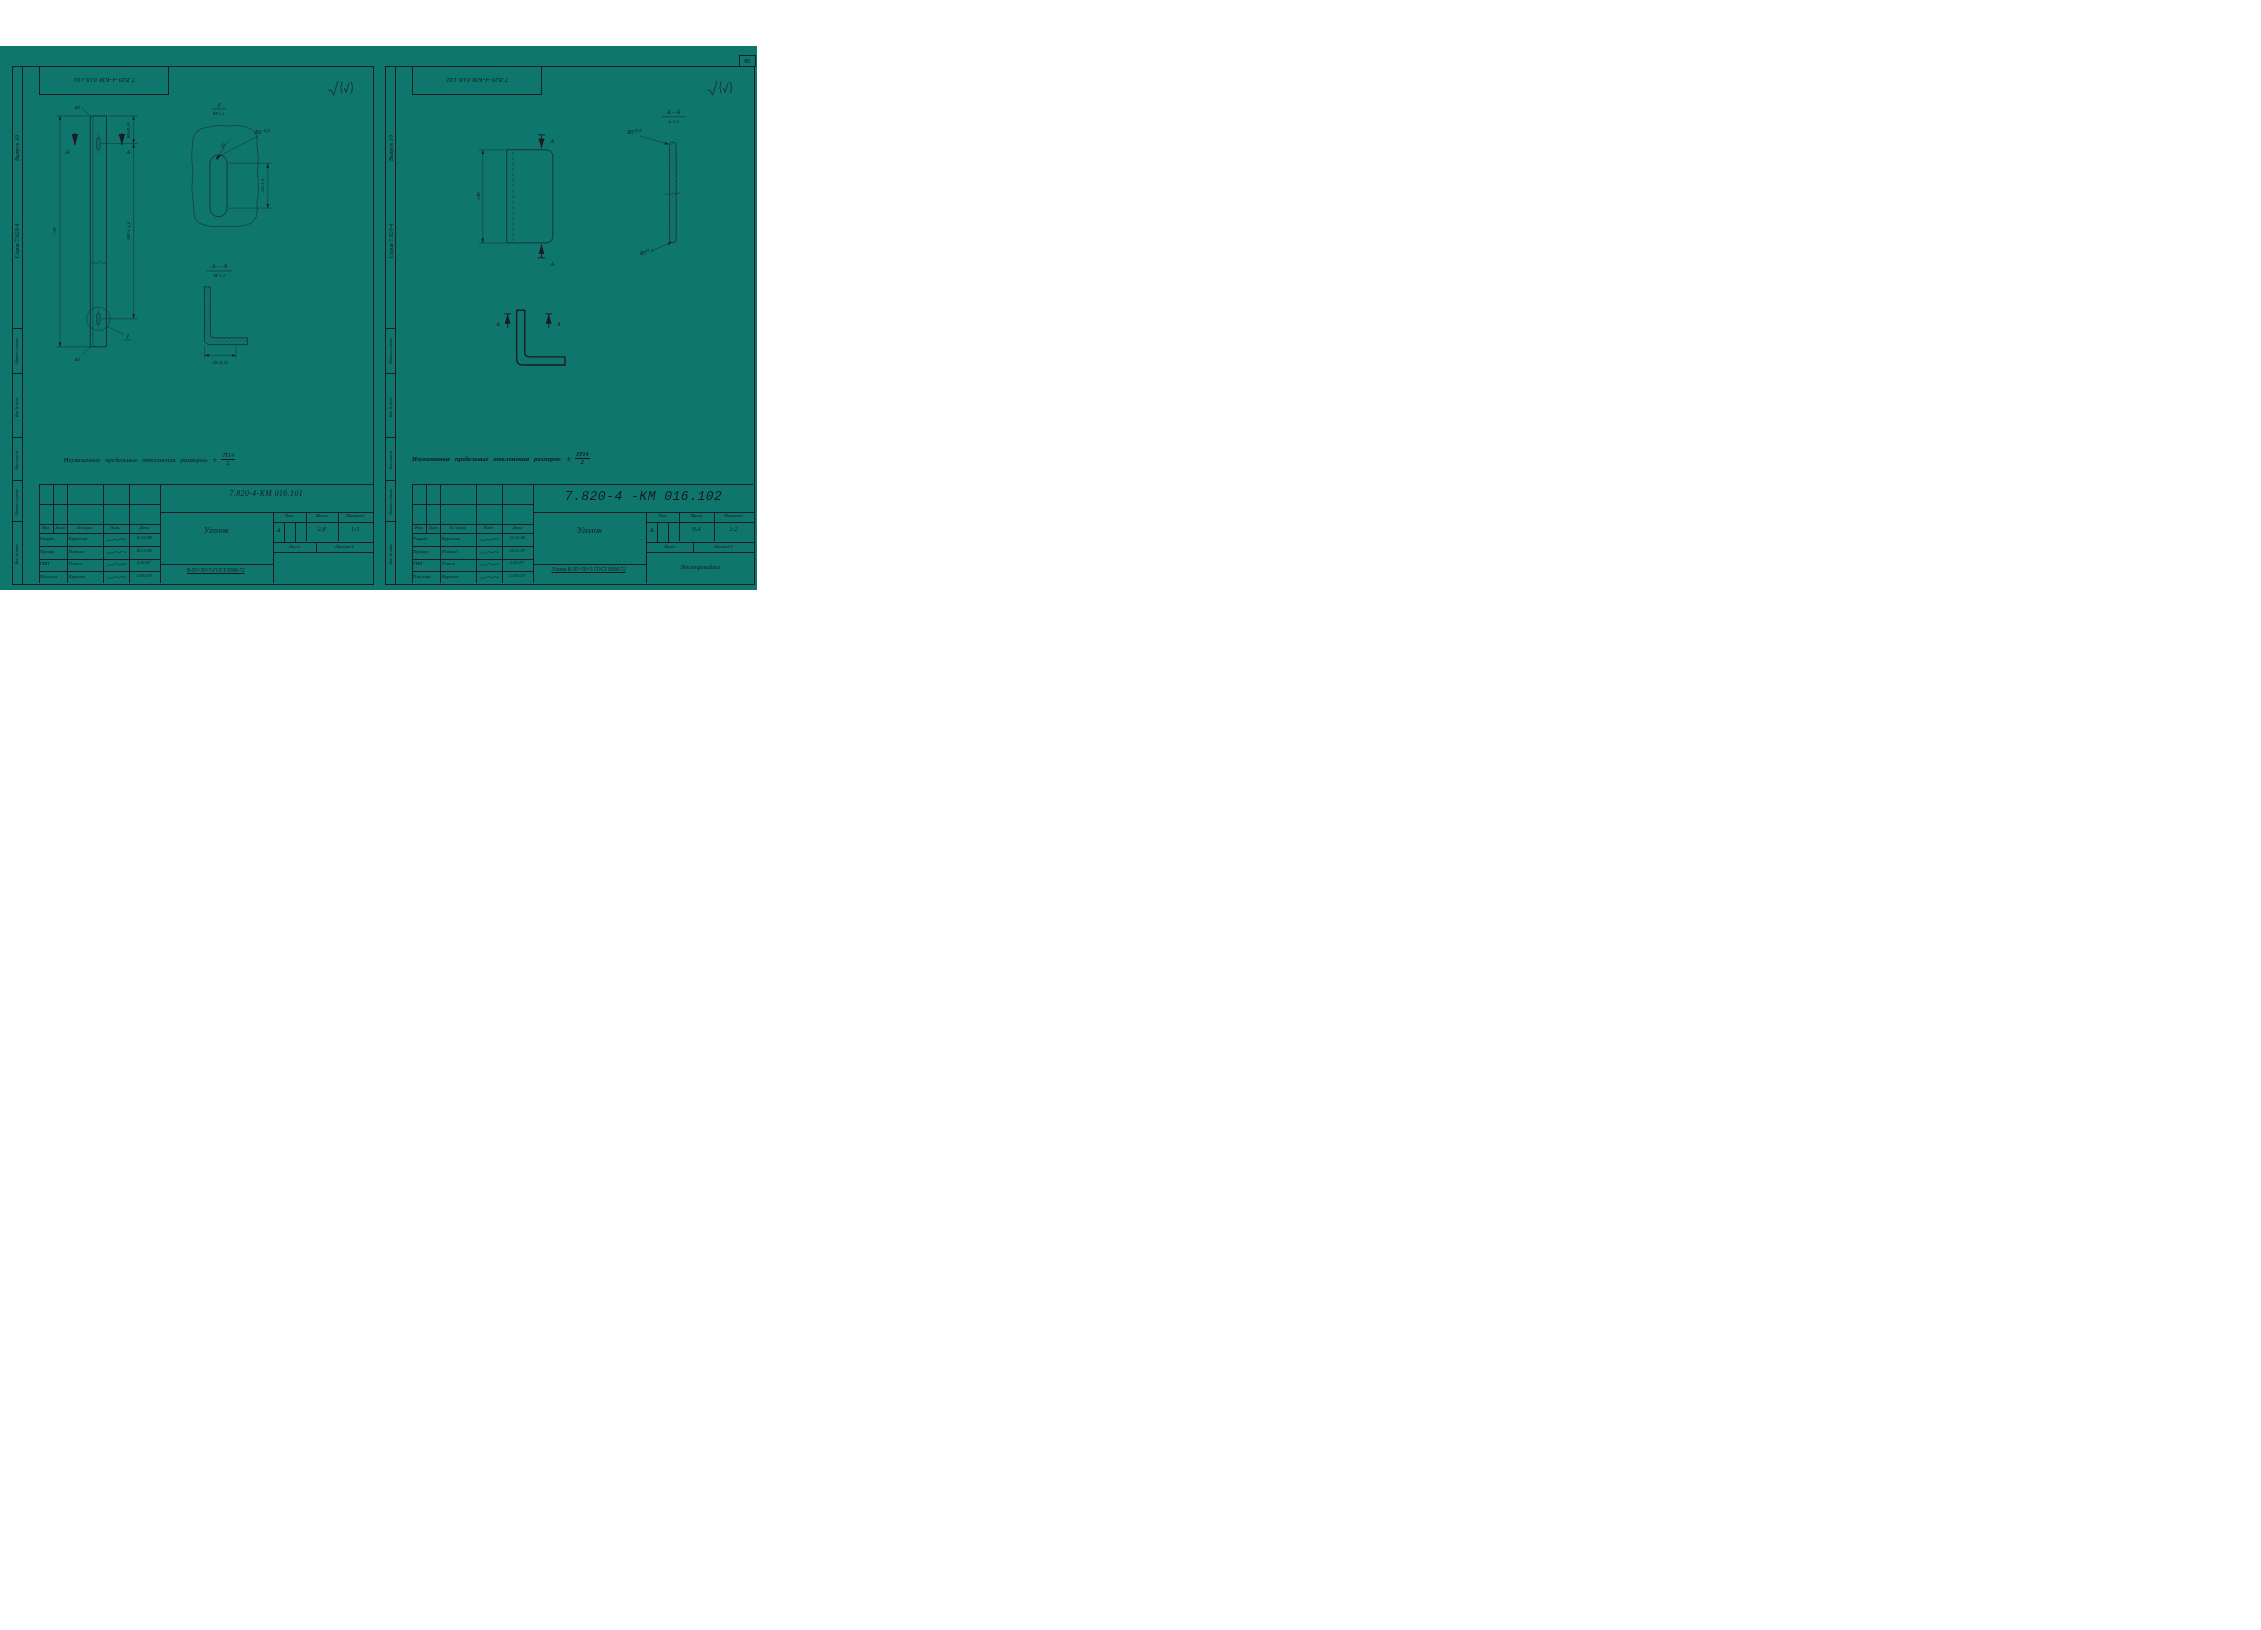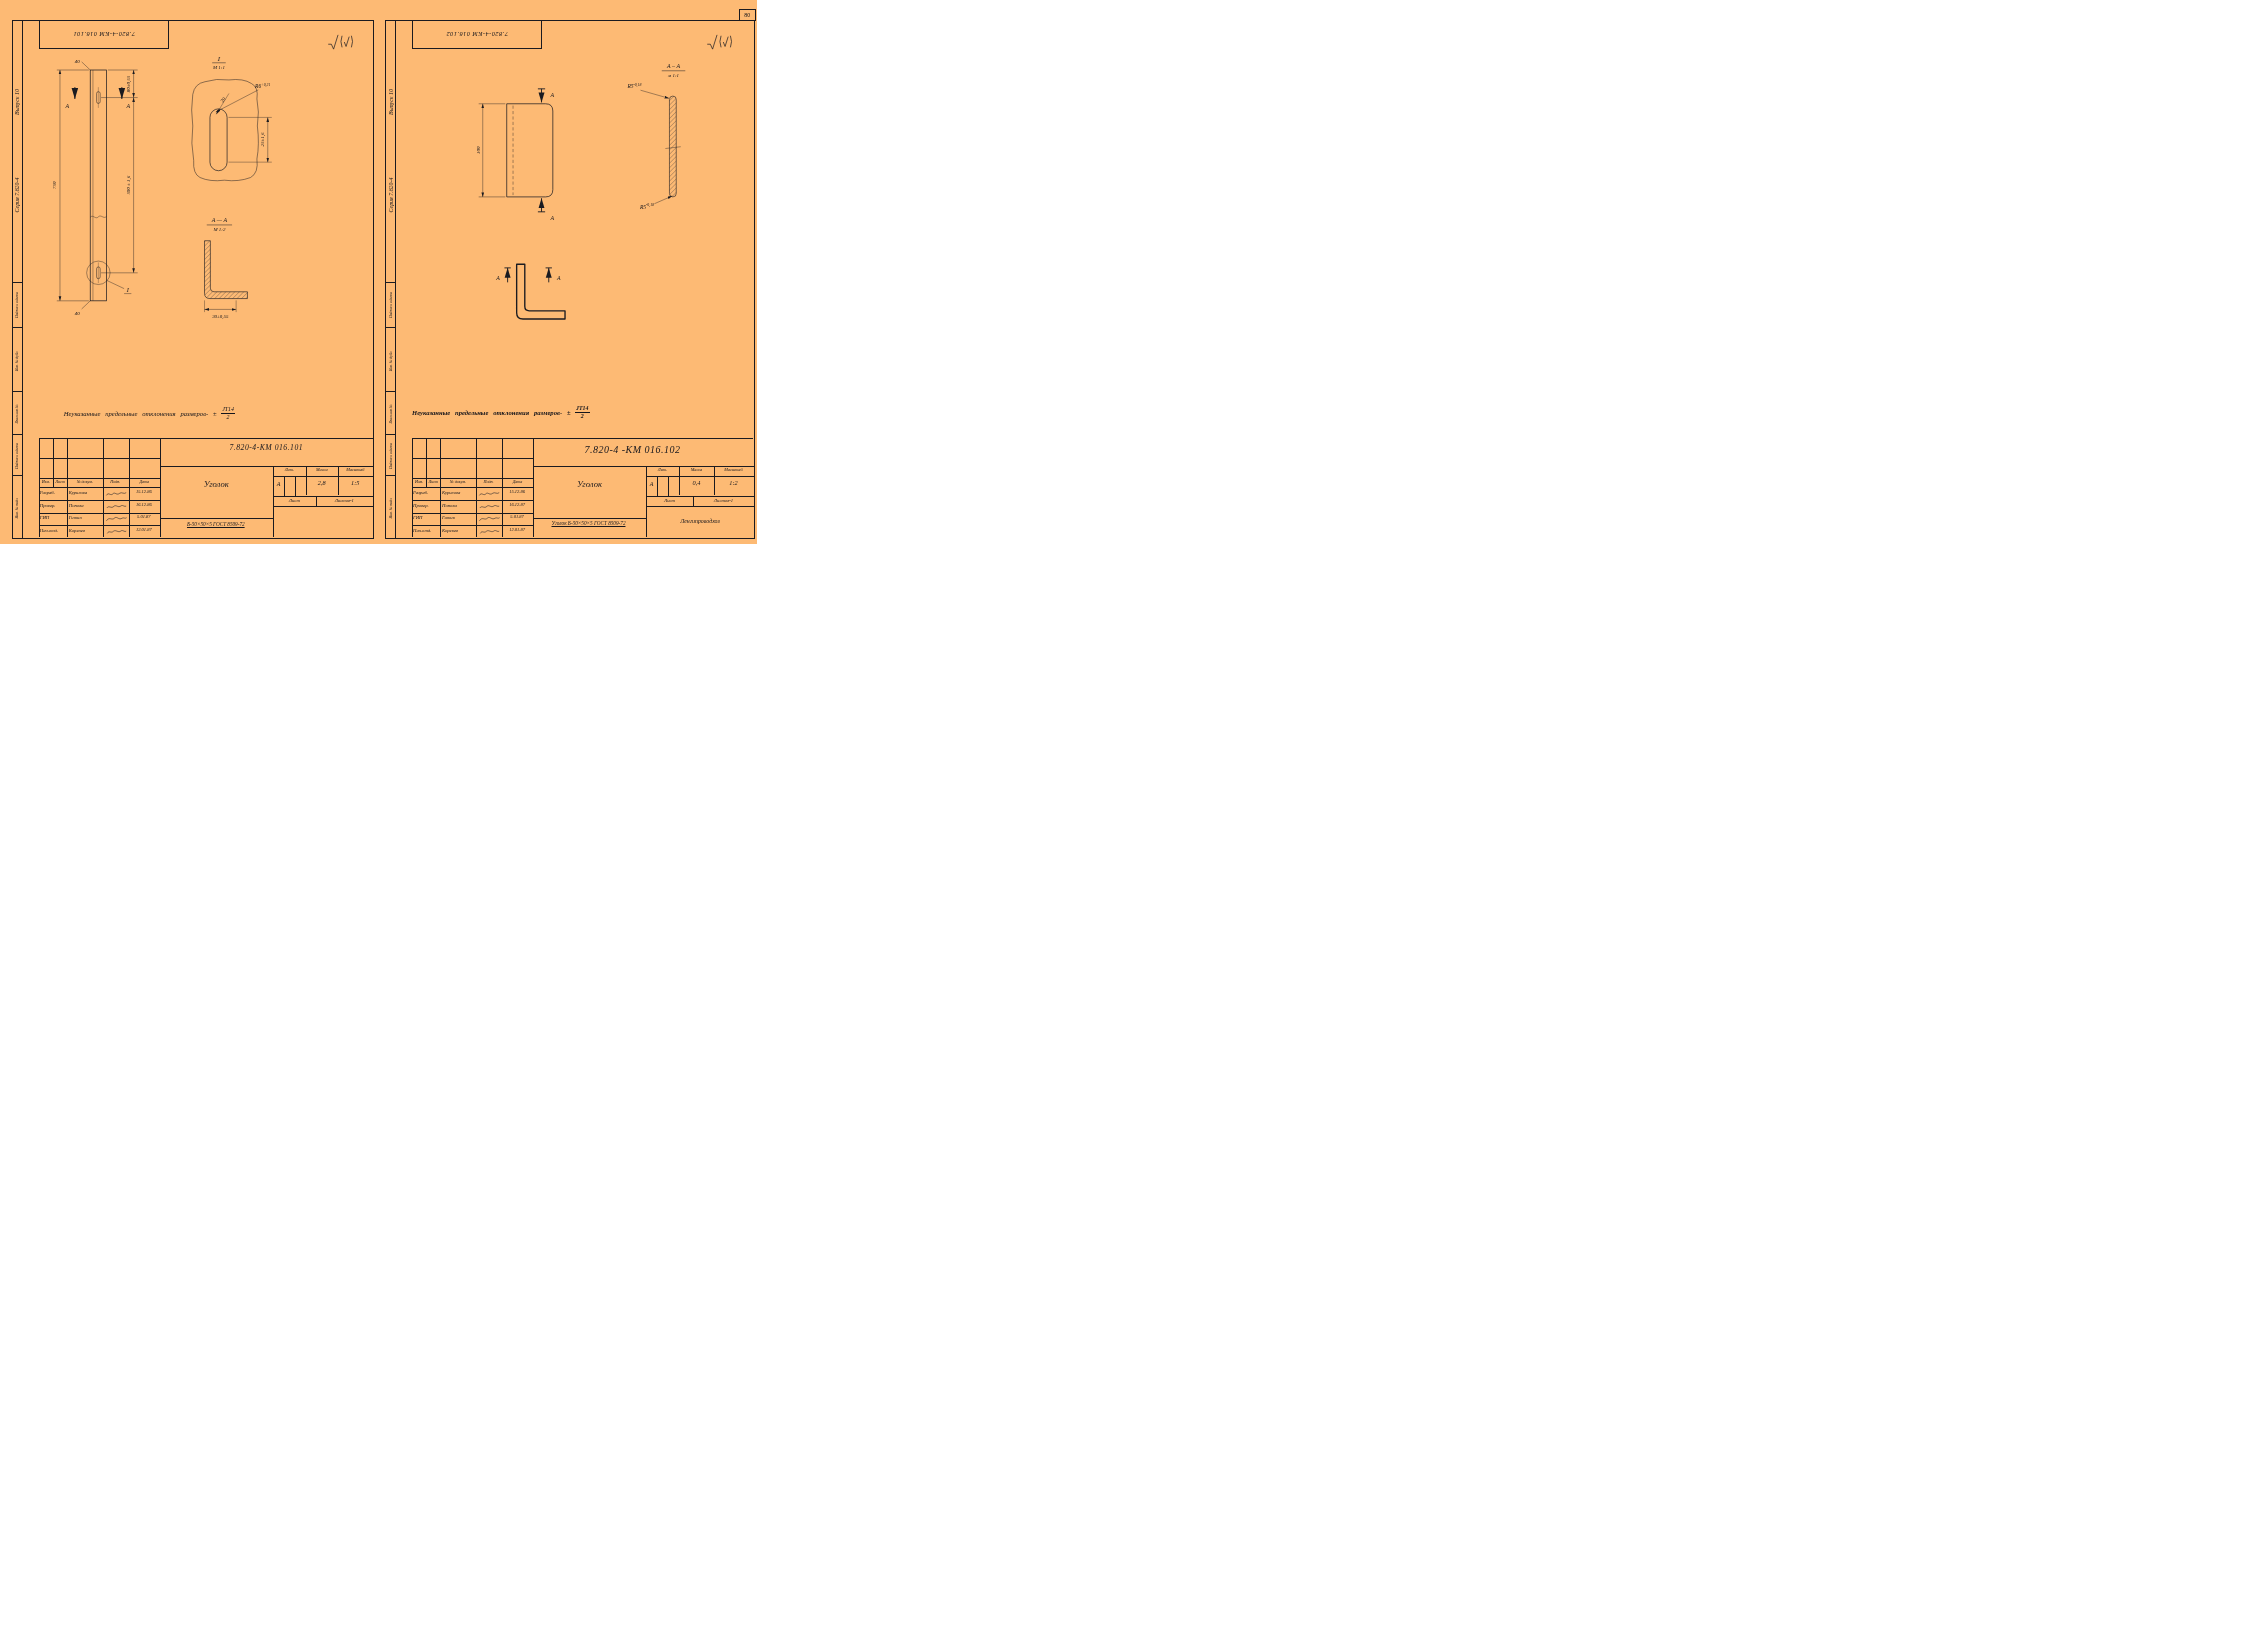--- a/index.html
+++ b/index.html
@@ -3,8 +3,8 @@
 <meta charset="utf-8">
 <style>
   html,body{margin:0;padding:0;background:#ffffff;}
-  #canvas{position:relative;width:757px;height:544px;background:#fdba74;overflow:hidden;
-          font-family:"Liberation Serif",serif;color:#15151b;}
+  #canvas{position:relative;width:757px;height:544px;background:#0f766e;overflow:hidden;
+          font-family:"Liberation Serif",serif;color:#15151b;margin-top:46px;}
   .page{position:absolute;top:20px;height:517px;border:0.9px solid #1b1b20;background:transparent;}
   #pageL{left:11.8px;width:360px;}
   #pageR{left:385px;width:368px;}

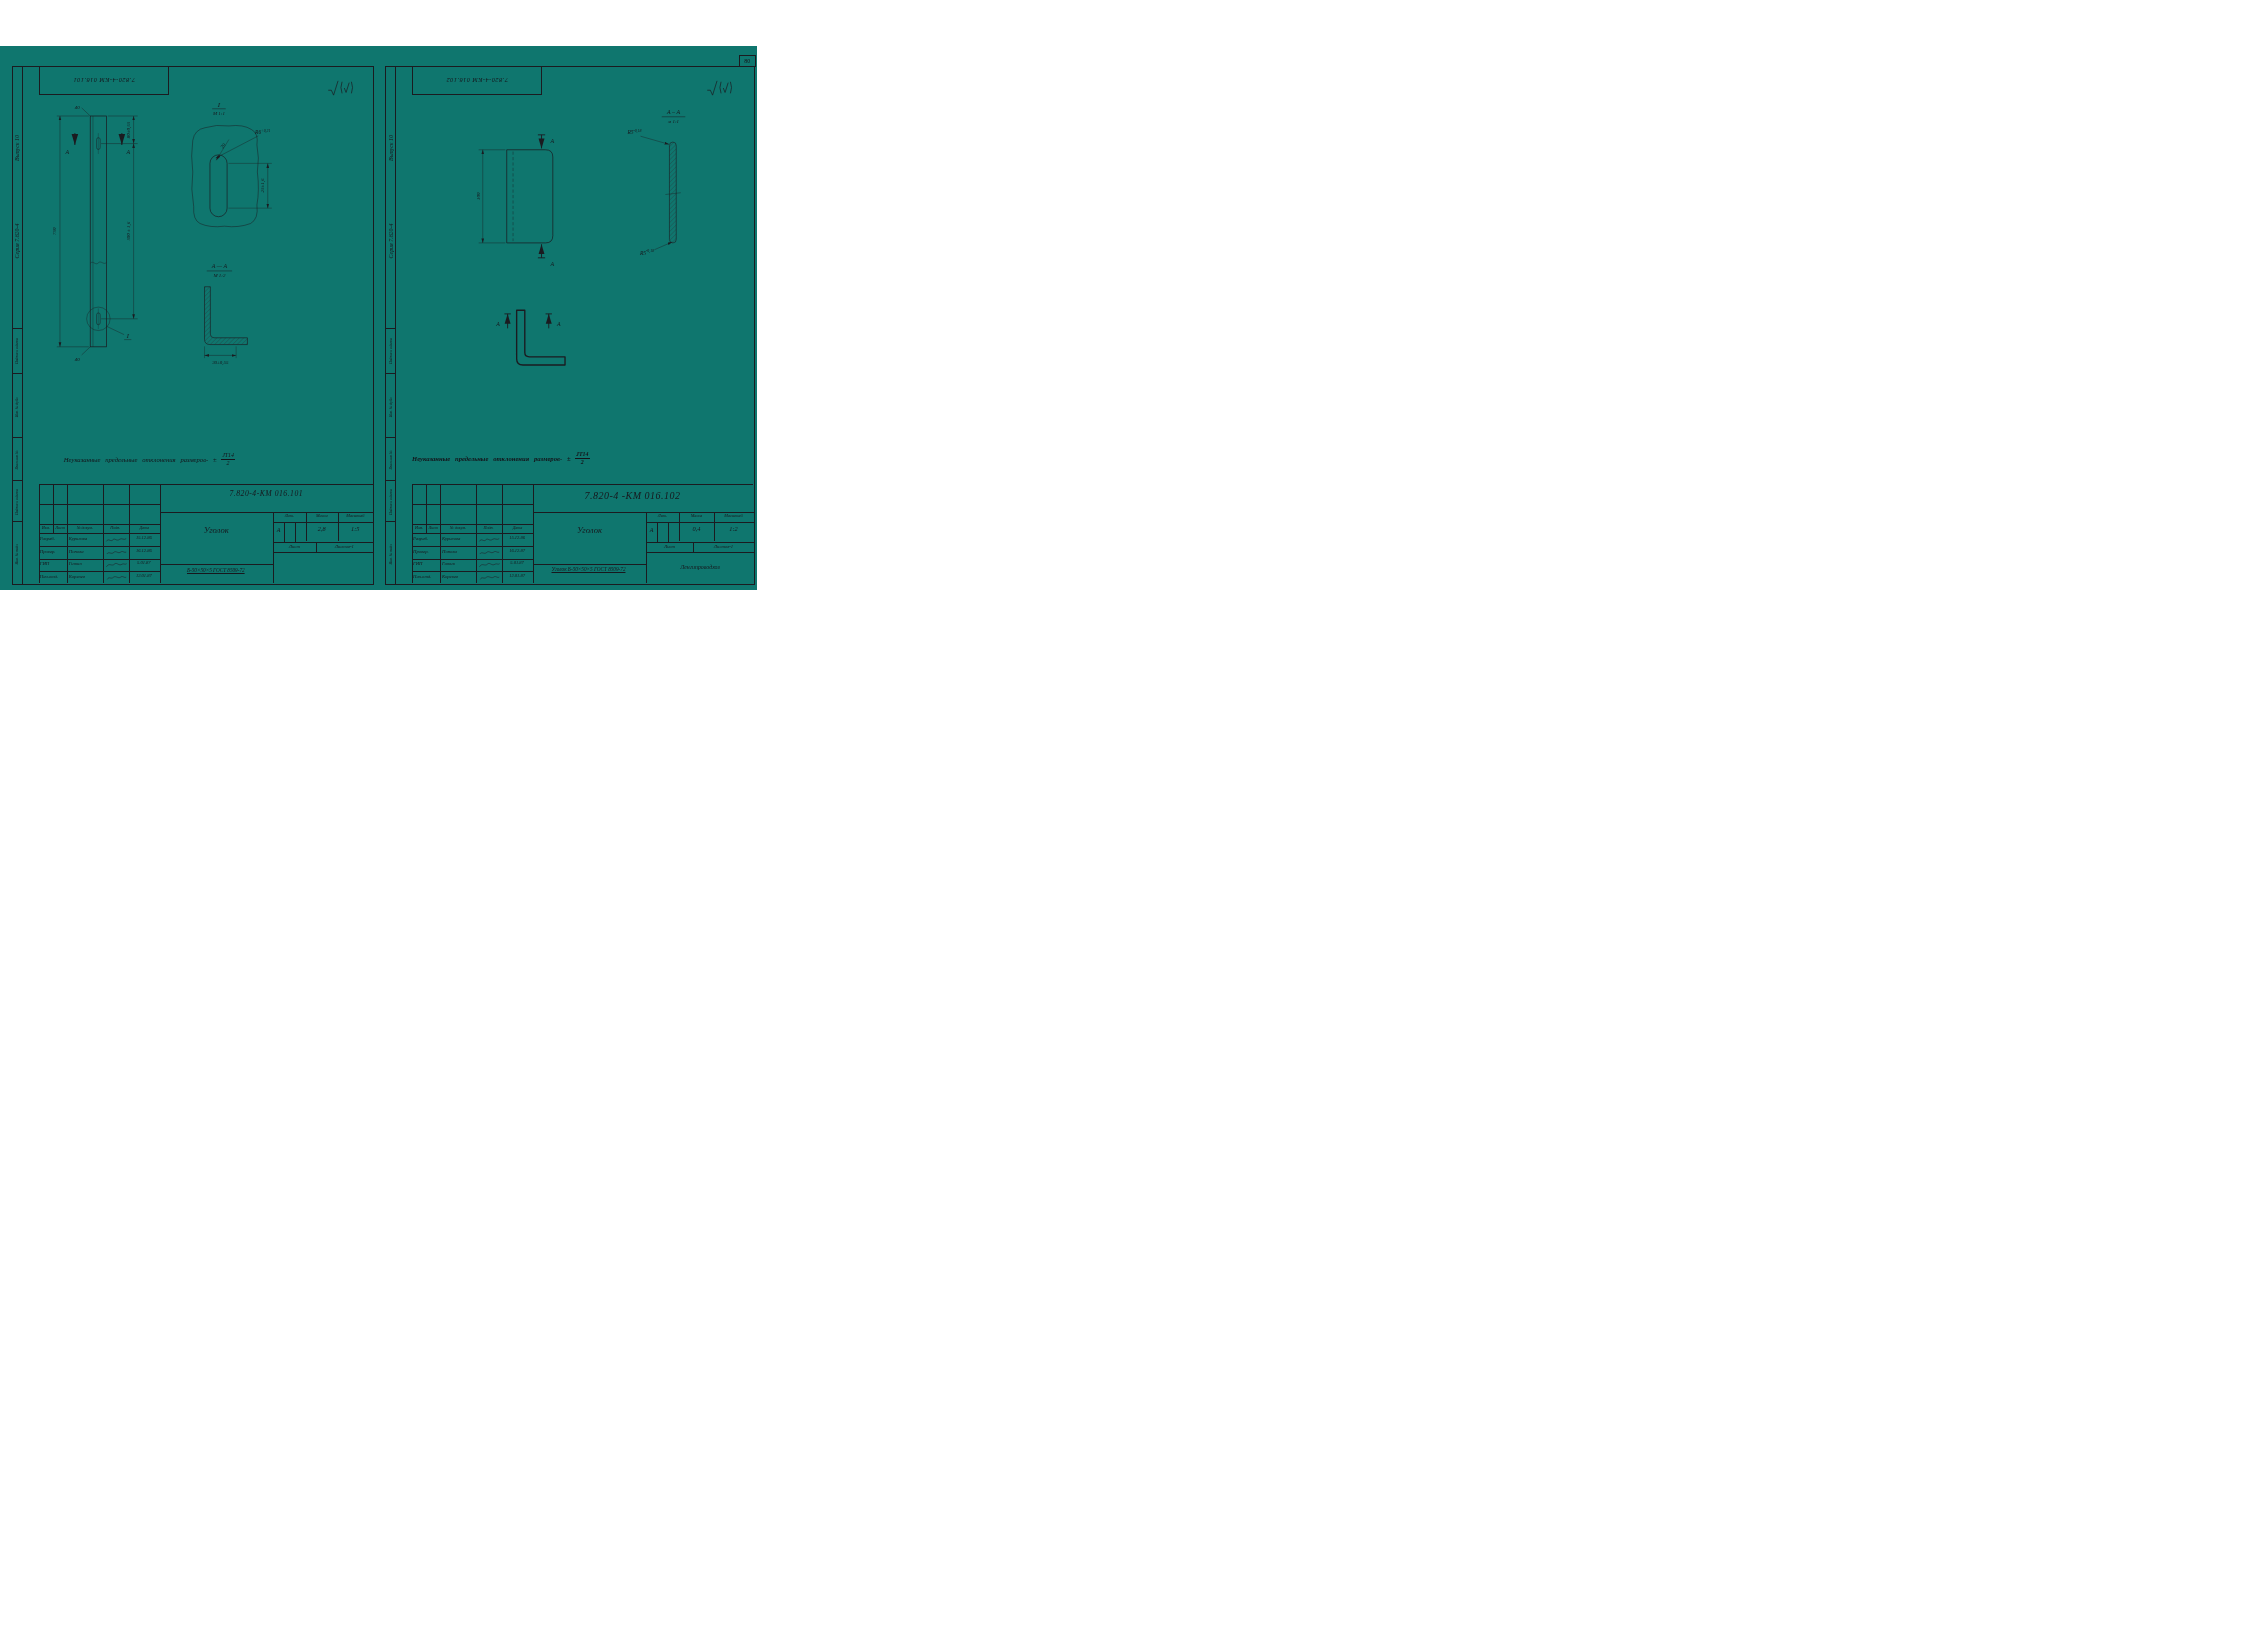--- a/index.html
+++ b/index.html
@@ -362,7 +362,7 @@
     <div class="ln" style="left:307px;top:475px;width:0.5px;height:10px;"></div>
     <div class="ln" style="left:328px;top:445px;width:0.5px;height:29px;"></div>
 
-    <div class="t" style="left:136px;top:423px;width:221px;font-size:10px;letter-spacing:0.5px;">7.820-4 -КМ 016.102</div>
+    <div class="t" style="left:147px;top:423px;width:221px;font-size:13px;letter-spacing:0.5px;font-family:Liberation Mono, monospace;">7.820-4 -КМ 016.102</div>
     <div class="t" style="left:147px;top:459px;width:113px;font-size:8.6px;">Уголок</div>
     <div class="t mat" style="left:148px;top:500px;width:109px;font-size:5.2px;">Уголок Б-50×50×5 ГОСТ 8509-72</div>
     <div class="t" style="left:260px;top:447px;width:33px;font-size:4.3px;">Лит.</div>

